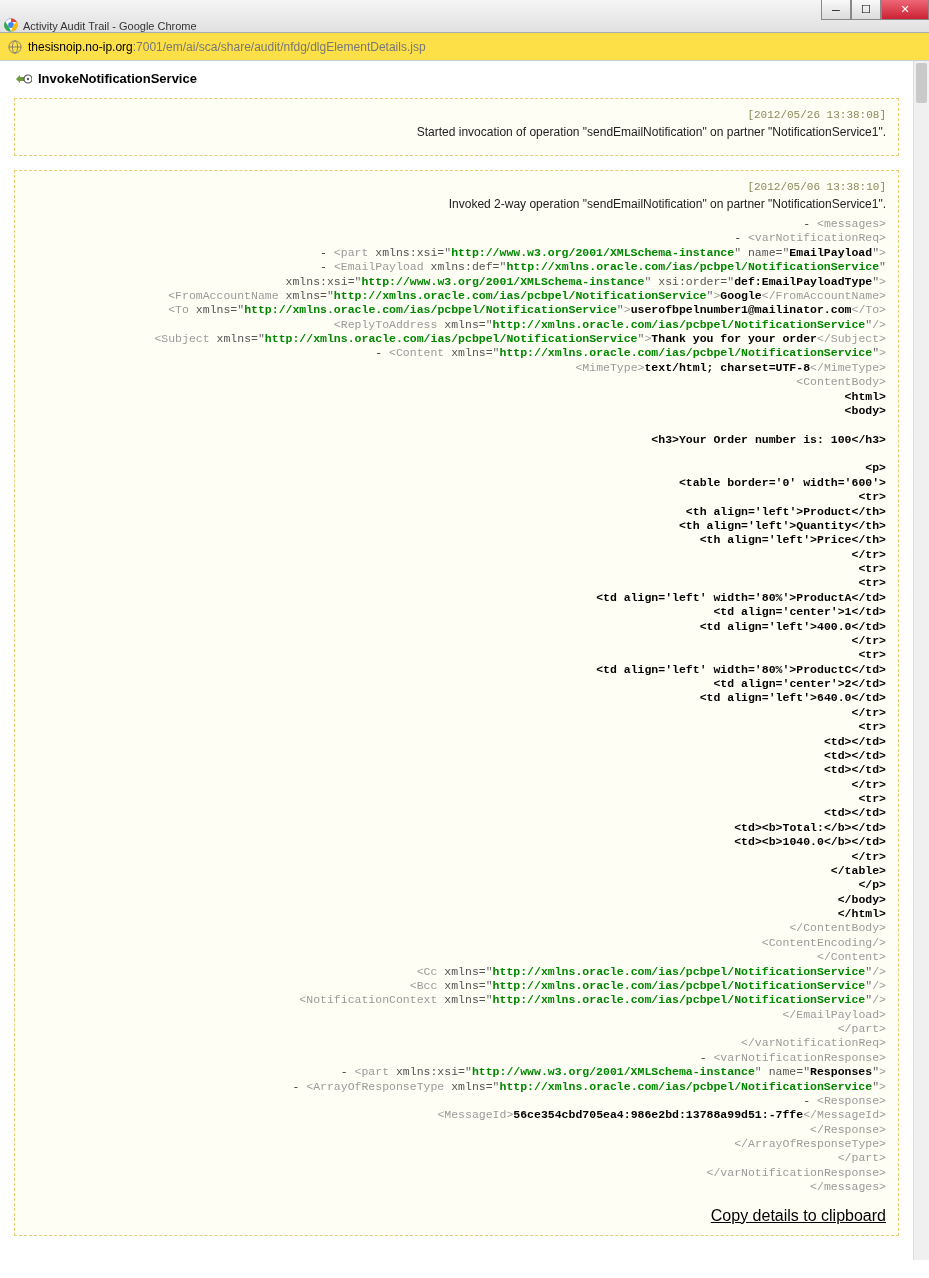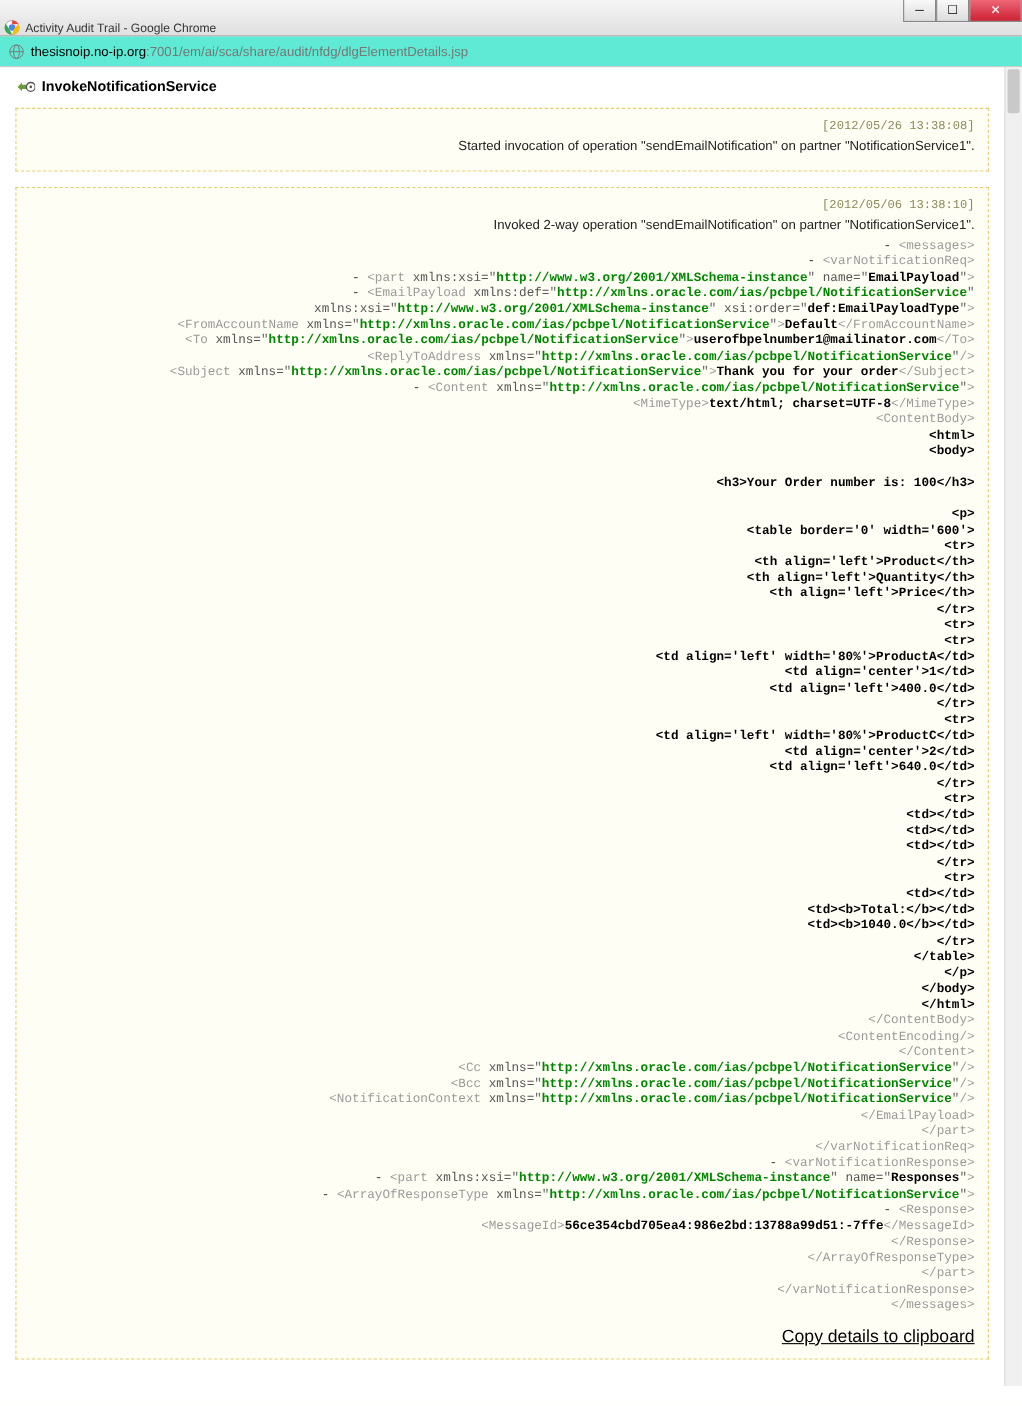--- a/index.html
+++ b/index.html
@@ -12,7 +12,7 @@
 .winbtn { width: 30px; height: 20px; display: flex; align-items: center; justify-content: center; border: 1px solid #888; border-top: none; background: linear-gradient(#f9f9f9,#dcdcdc); font-family: Arial; }
 .winbtn.close { background: linear-gradient(#e67,#c23); color: #fff; width: 48px; }
 
-.addressbar { height: 28px; background: #5eead4; border-bottom: 1px solid #ccc; display: flex; align-items: center; padding: 0 8px; }
+.addressbar { height: 28px; background: #fde047; border-bottom: 1px solid #ccc; display: flex; align-items: center; padding: 0 8px; }
 .globe-icon { width: 14px; height: 14px; margin-right: 6px; }
 .url { font-size: 12px; color: #444; }
 .url .host { color: #000; }

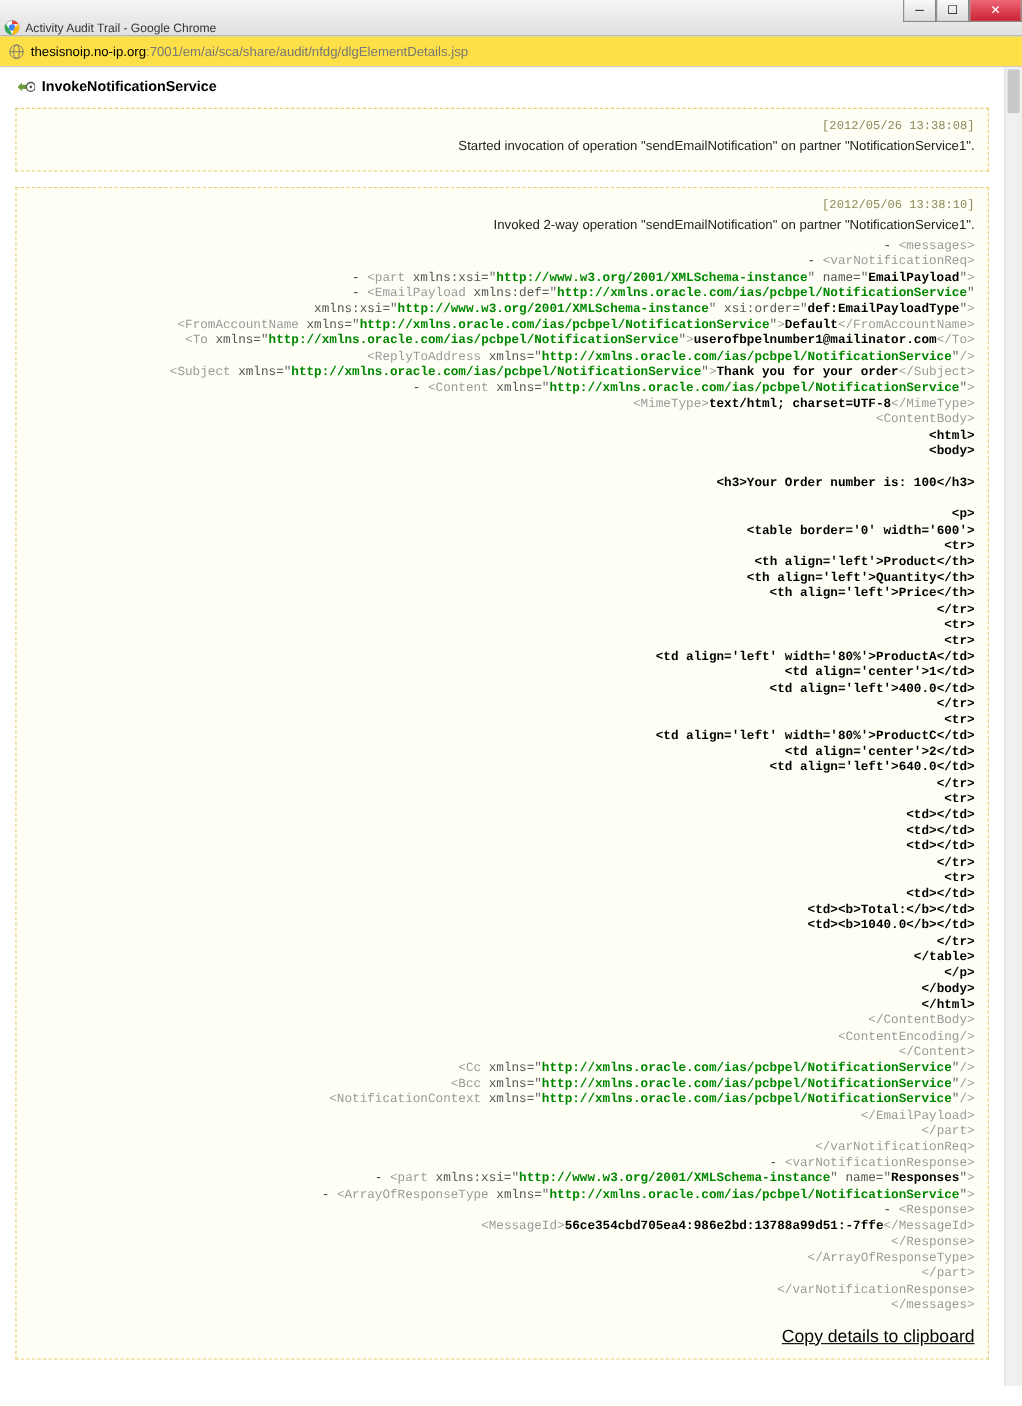--- a/index.html
+++ b/index.html
@@ -96,7 +96,7 @@
       <span class="minus">-</span> <span class="tag">&lt;part </span><span class="attr">xmlns:xsi=</span>"<span class="val">http://www.w3.org/2001/XMLSchema-instance</span>" <span class="attr">name=</span>"<span class="black">EmailPayload</span>"<span class="tag">&gt;</span>
         <span class="minus">-</span> <span class="tag">&lt;EmailPayload </span><span class="attr">xmlns:def=</span>"<span class="val">http://xmlns.oracle.com/ias/pcbpel/NotificationService</span>"
           <span class="attr">xmlns:xsi=</span>"<span class="val">http://www.w3.org/2001/XMLSchema-instance</span>" <span class="attr">xsi:order=</span>"<span class="black">def:EmailPayloadType</span>"<span class="tag">&gt;</span>
-          <span class="tag">&lt;FromAccountName </span><span class="attr">xmlns=</span>"<span class="val">http://xmlns.oracle.com/ias/pcbpel/NotificationService</span>"<span class="tag">&gt;</span><span class="text">Default</span><span class="tag">&lt;/FromAccountName&gt;</span>
+          <span class="tag">&lt;FromAccountName </span><span class="attr">xmlns=</span>"<span class="val">http://xmlns.oracle.com/ias/pcbpel/NotificationService</span>"<span class="tag">&gt;</span><span class="text">Google</span><span class="tag">&lt;/FromAccountName&gt;</span>
           <span class="tag">&lt;To </span><span class="attr">xmlns=</span>"<span class="val">http://xmlns.oracle.com/ias/pcbpel/NotificationService</span>"<span class="tag">&gt;</span><span class="text">userofbpelnumber1@mailinator.com</span><span class="tag">&lt;/To&gt;</span>
           <span class="tag">&lt;ReplyToAddress </span><span class="attr">xmlns=</span>"<span class="val">http://xmlns.oracle.com/ias/pcbpel/NotificationService</span>"<span class="tag">/&gt;</span>
           <span class="tag">&lt;Subject </span><span class="attr">xmlns=</span>"<span class="val">http://xmlns.oracle.com/ias/pcbpel/NotificationService</span>"<span class="tag">&gt;</span><span class="text">Thank you for your order</span><span class="tag">&lt;/Subject&gt;</span>

